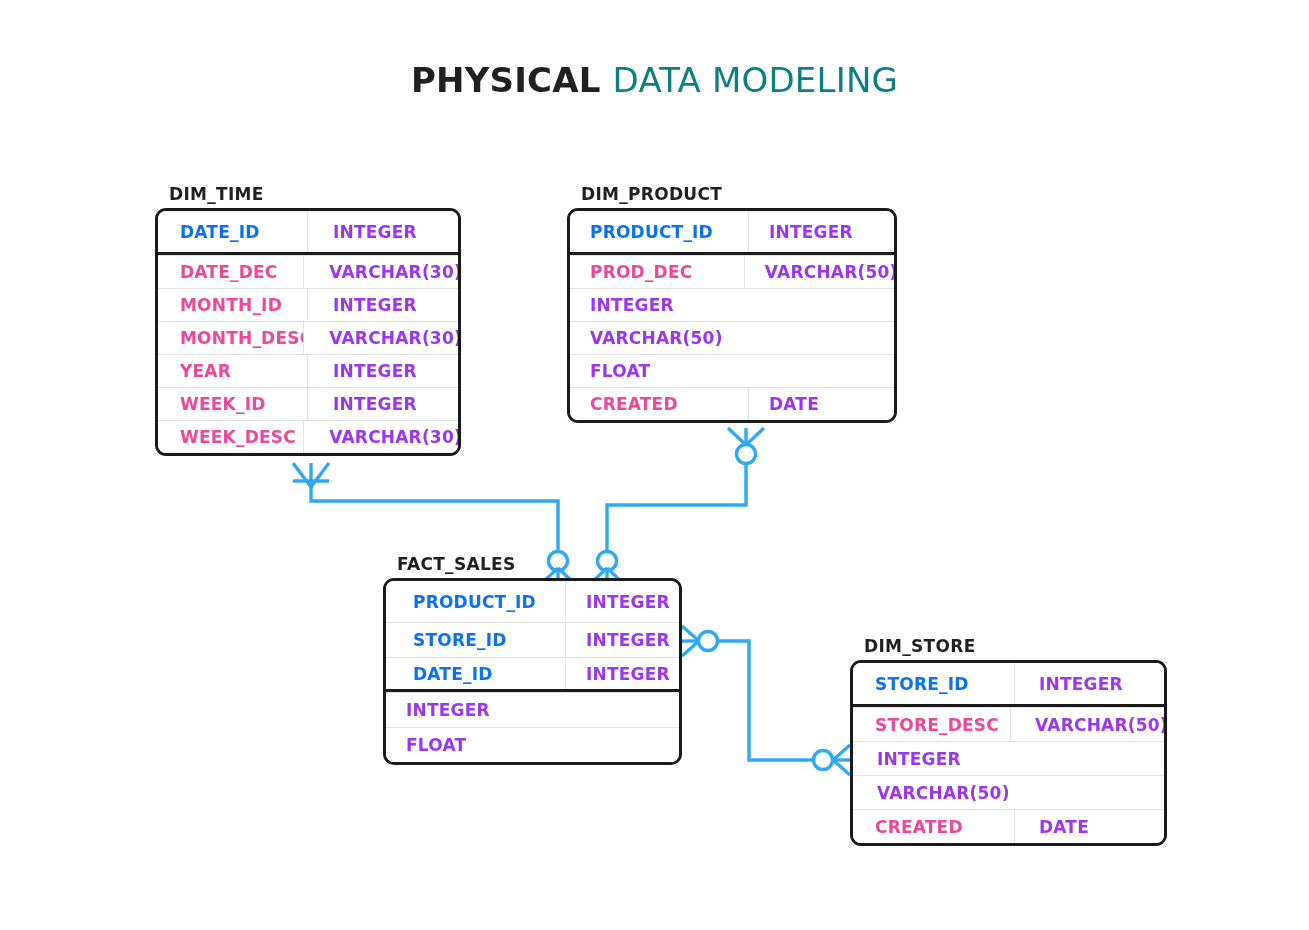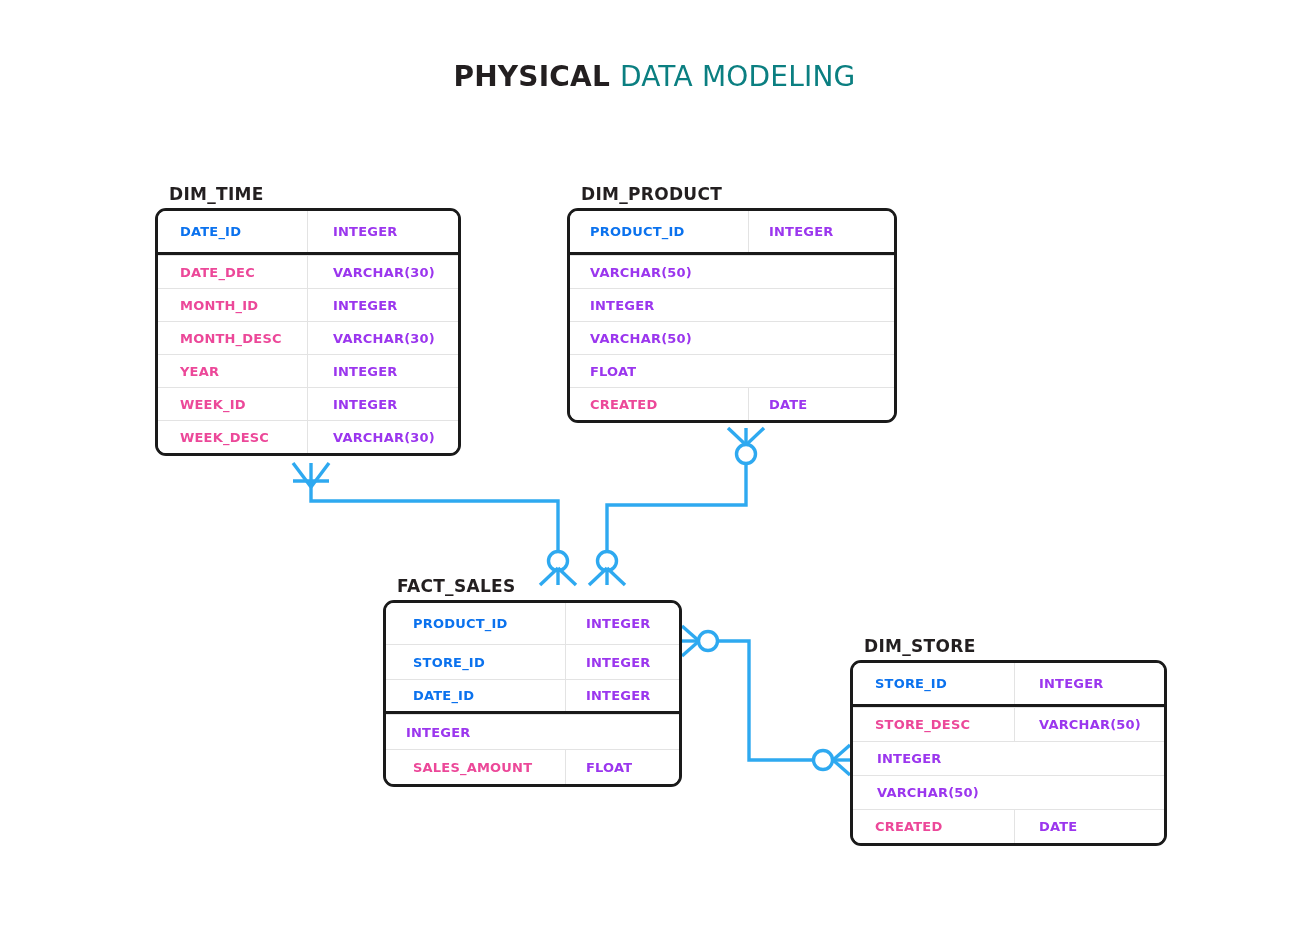--- a/index.html
+++ b/index.html
@@ -24,7 +24,7 @@
     left: 0;
     width: 1309px;
     text-align: center;
-    font-size: 28px;
+    font-size: 34px;
     font-weight: 700;
     letter-spacing: 0.2px;
     white-space: nowrap;

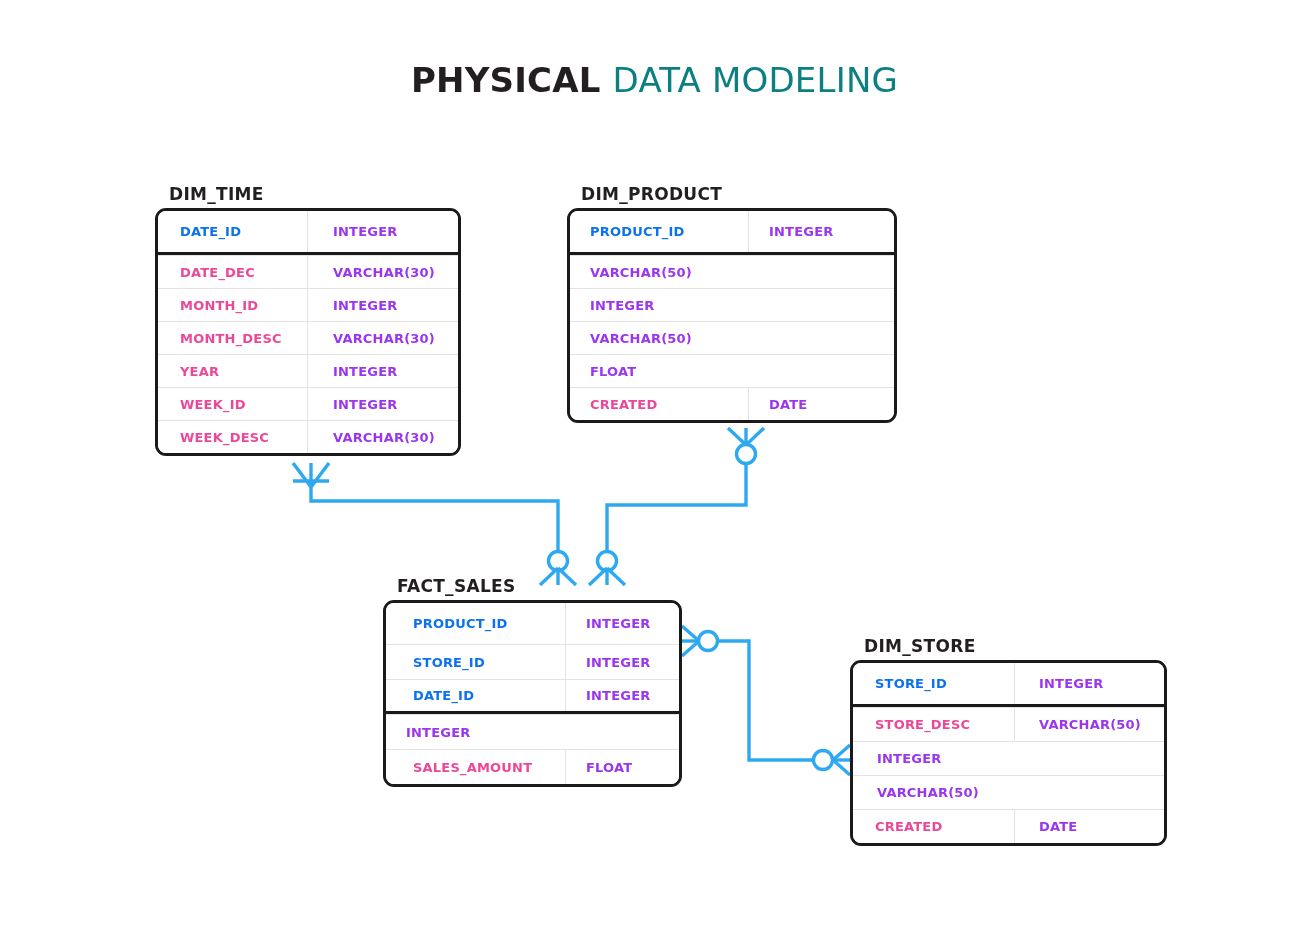--- a/index.html
+++ b/index.html
@@ -85,7 +85,7 @@
   }
   .ecell {
     box-sizing: border-box;
-    font-size: 13px;
+    font-size: 17px;
     font-weight: 600;
     letter-spacing: 0.2px;
     white-space: nowrap;

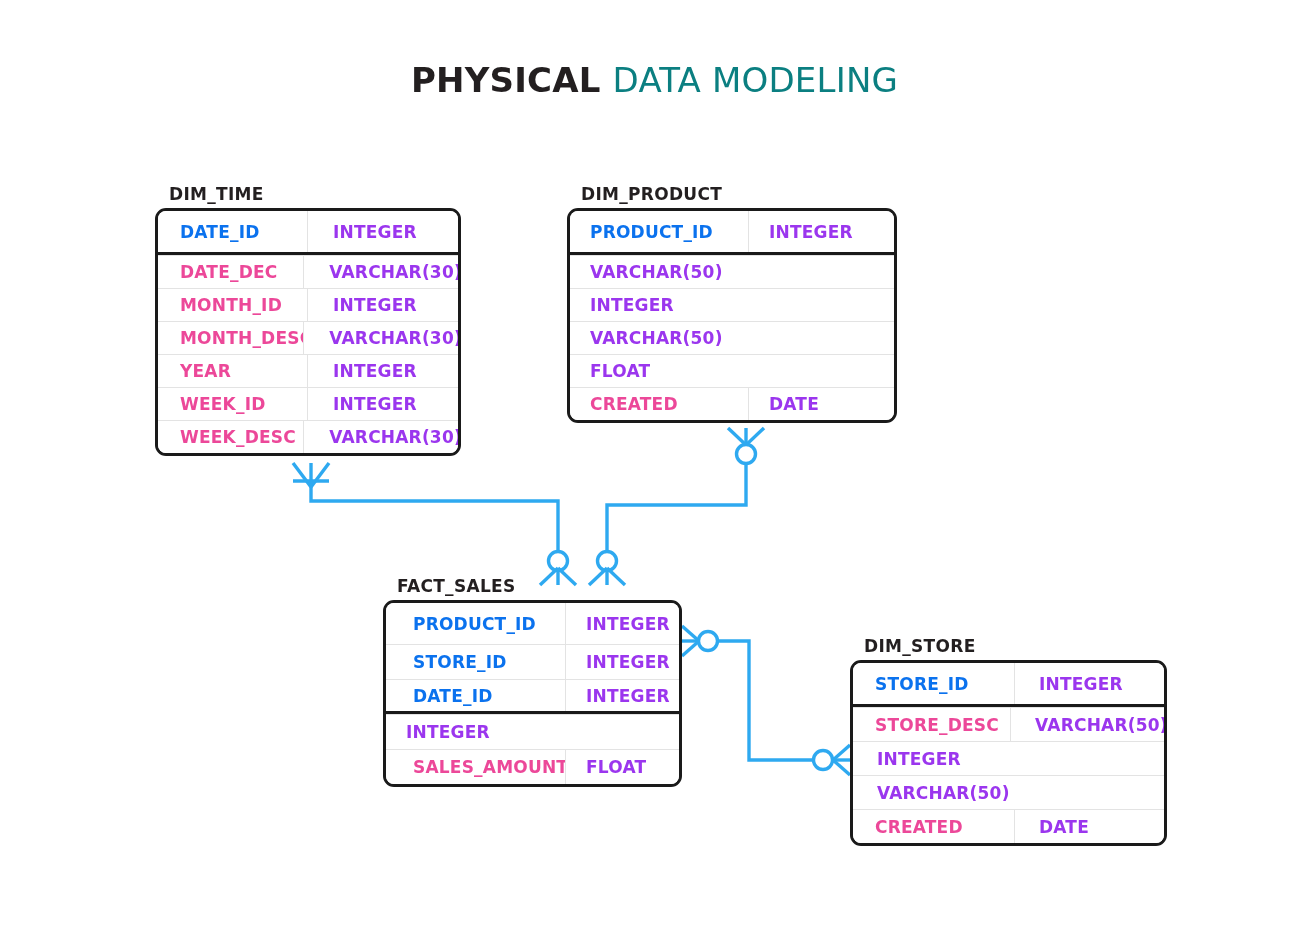--- a/index.html
+++ b/index.html
@@ -243,6 +243,7 @@
       <div class="ecell type">INTEGER</div>
     </div>
     <div class="erow">
+      <div class="ecell name attr">PROD_DEC</div>
       <div class="ecell type">VARCHAR(50)</div>
     </div>
     <div class="erow">

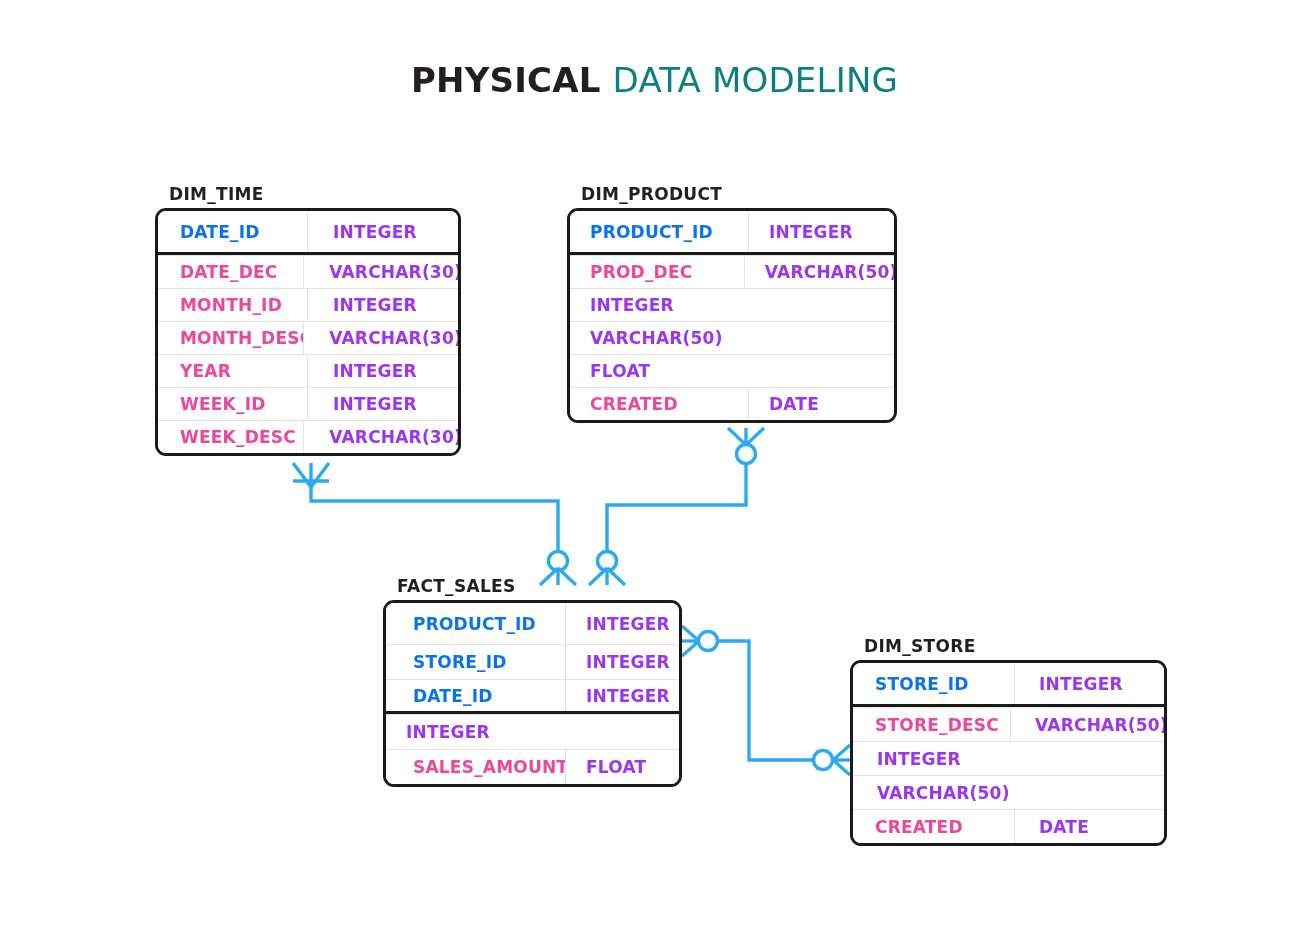--- a/index.html
+++ b/index.html
@@ -111,7 +111,7 @@
   #ent-dim-time      .entity-box { width: 306px; }
   #ent-dim-product   { left: 567px; top: 208px; }
   #ent-dim-product   .entity-box { width: 330px; }
-  #ent-fact-sales    { left: 383px; top: 600px; }
+  #ent-fact-sales    { left: 383px; top: 578px; }
   #ent-fact-sales    .entity-box { width: 299px; }
   #ent-dim-store     { left: 850px; top: 660px; }
   #ent-dim-store     .entity-box { width: 317px; }

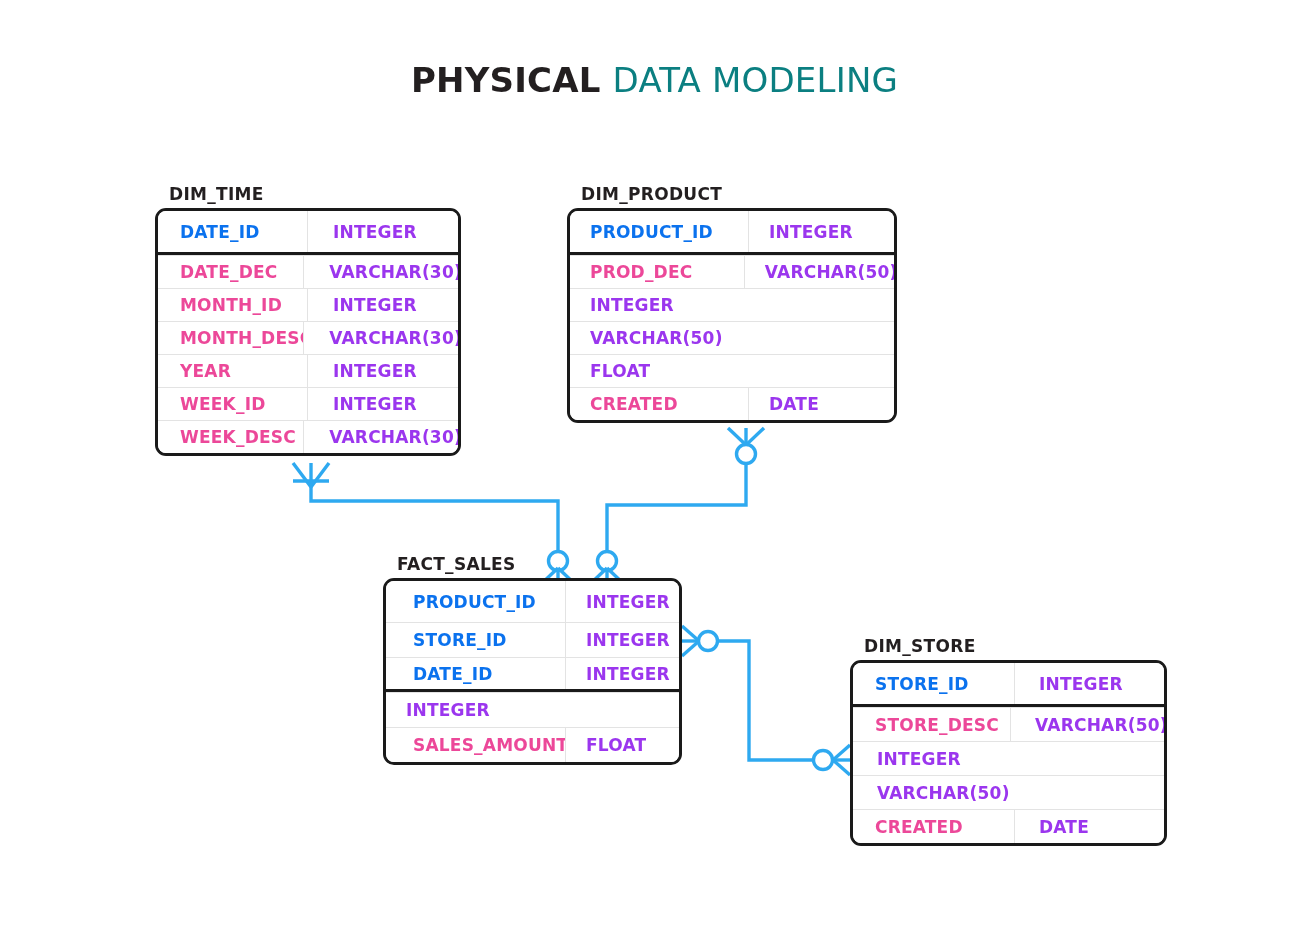--- a/index.html
+++ b/index.html
@@ -281,7 +281,6 @@
       <div class="ecell type">INTEGER</div>
     </div>
     <div class="erow">
-      <div class="ecell name attr">SALES_AMOUNT</div>
       <div class="ecell type">FLOAT</div>
     </div>
   </div>

